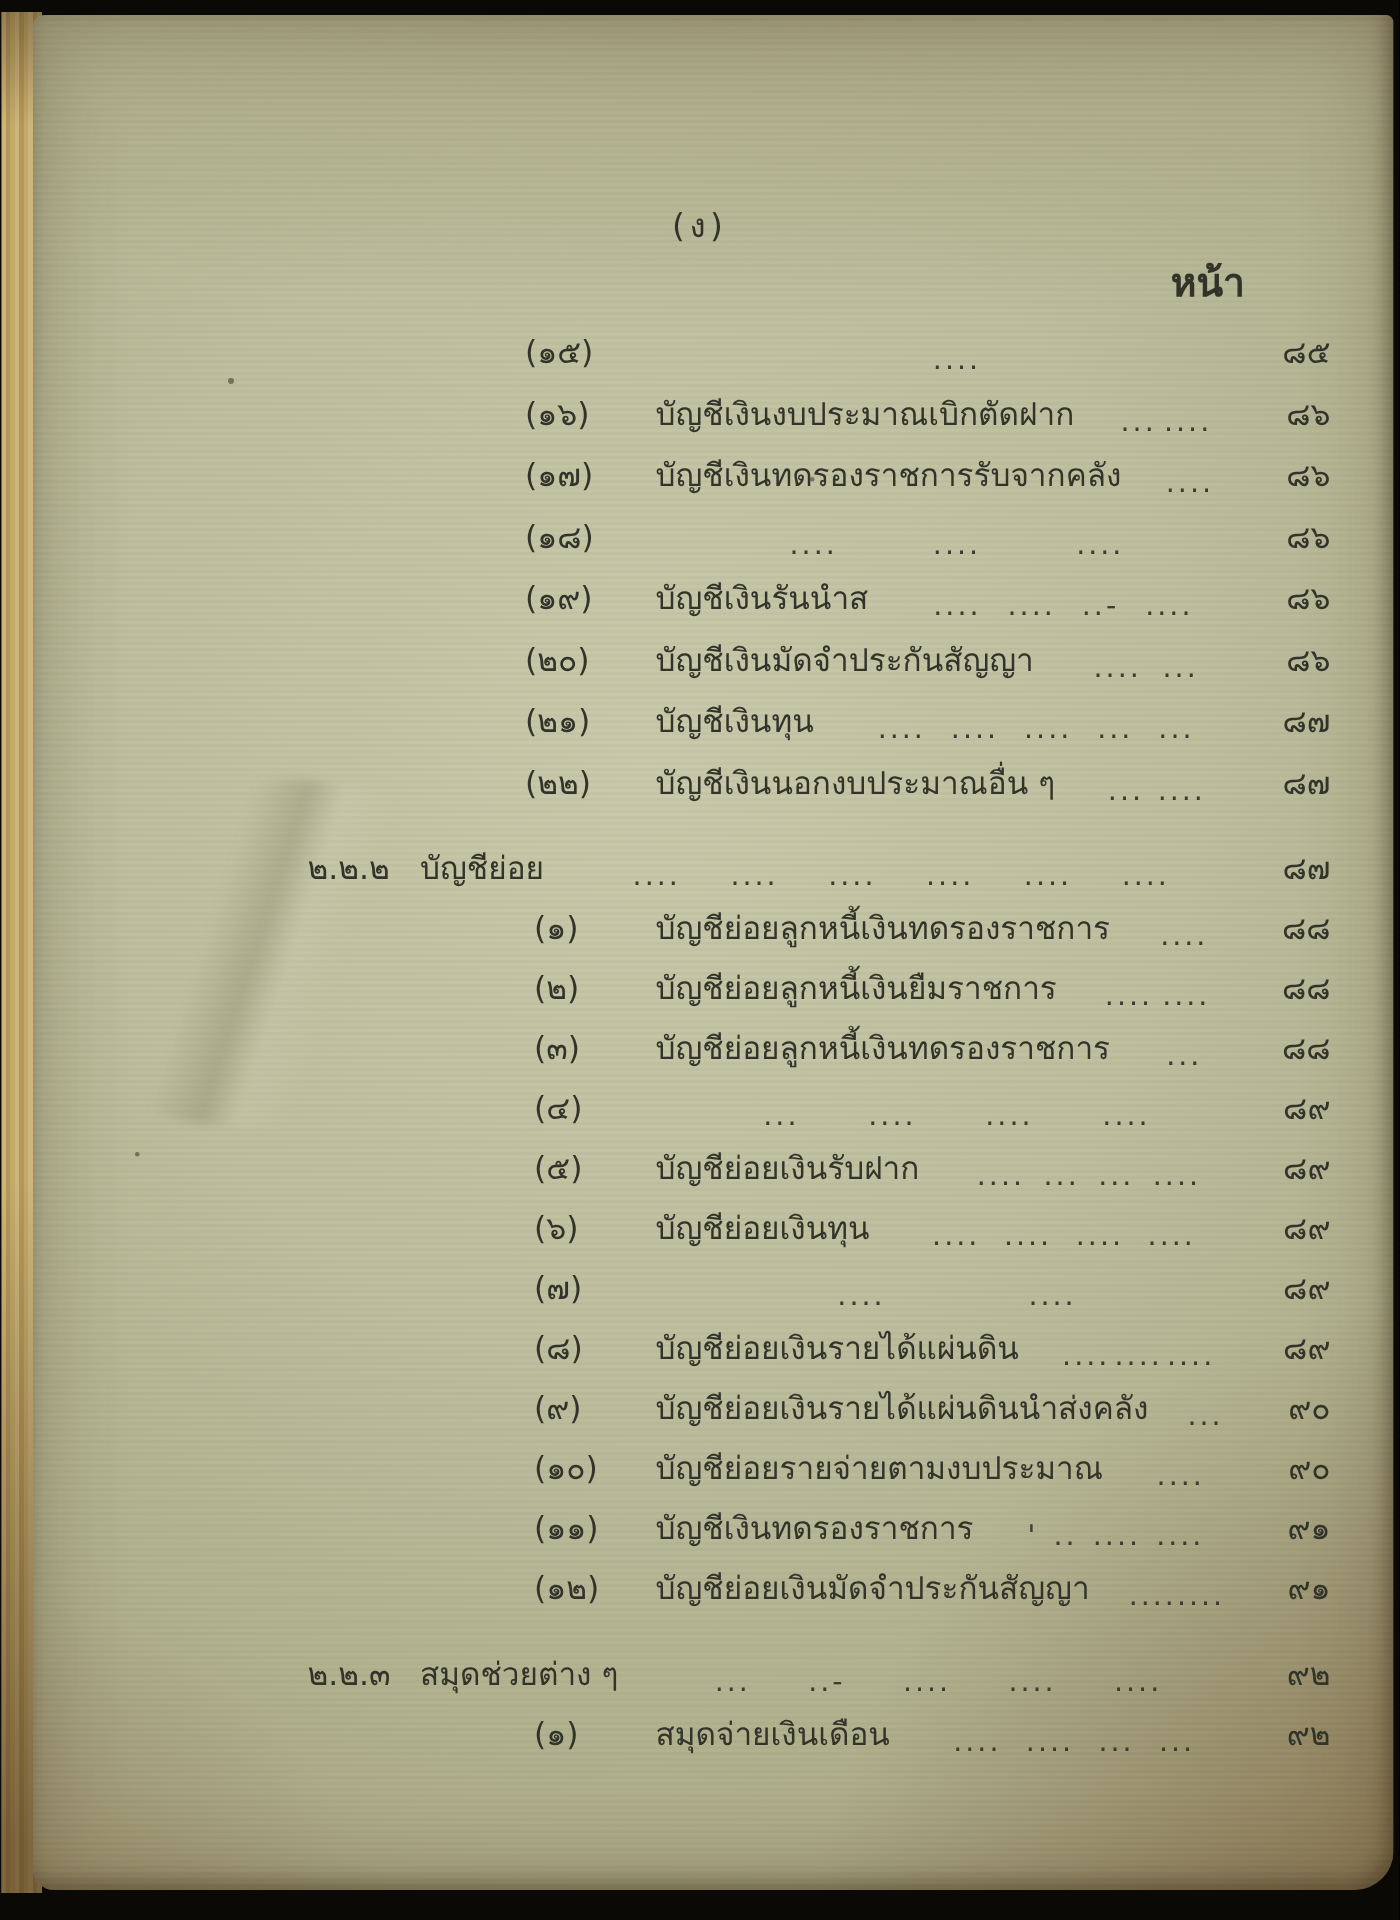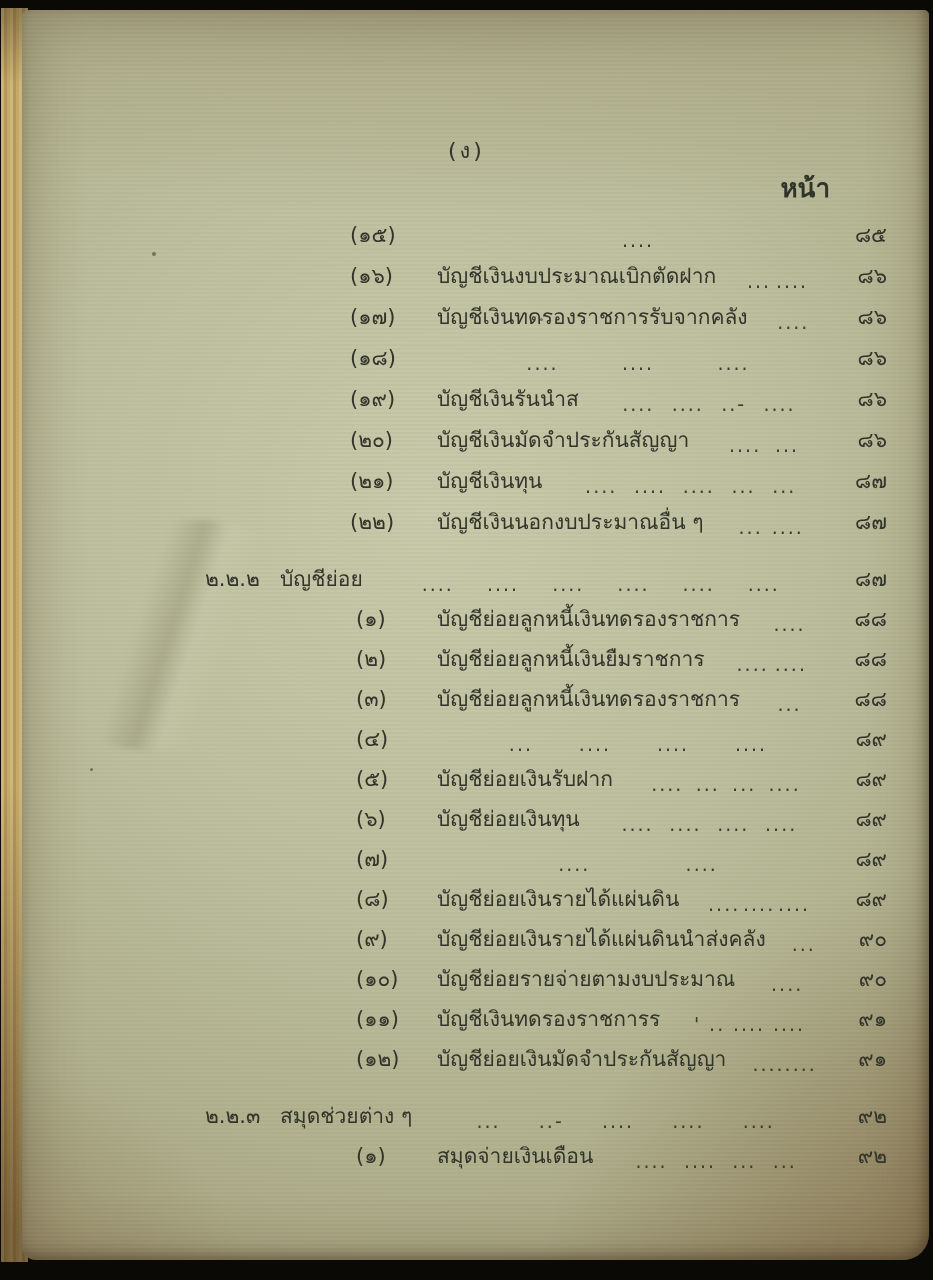--- a/index.html
+++ b/index.html
@@ -249,7 +249,7 @@
   </div>
         <div class="row sub">
     <span class="num">(๑๑)</span>
-    <span class="title">บัญชีเงินทดรองราชการร</span>
+    <span class="title">บัญชีเงินทดรองราชการ</span>
     <span class="leader">
             <span>'</span>
             <span>..</span>

